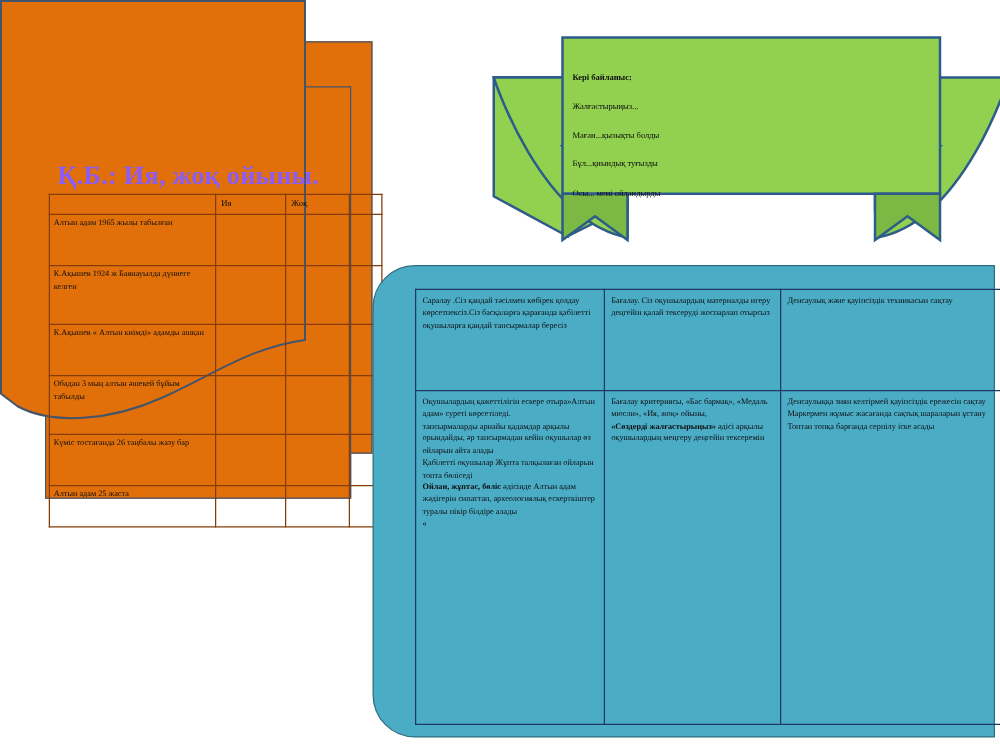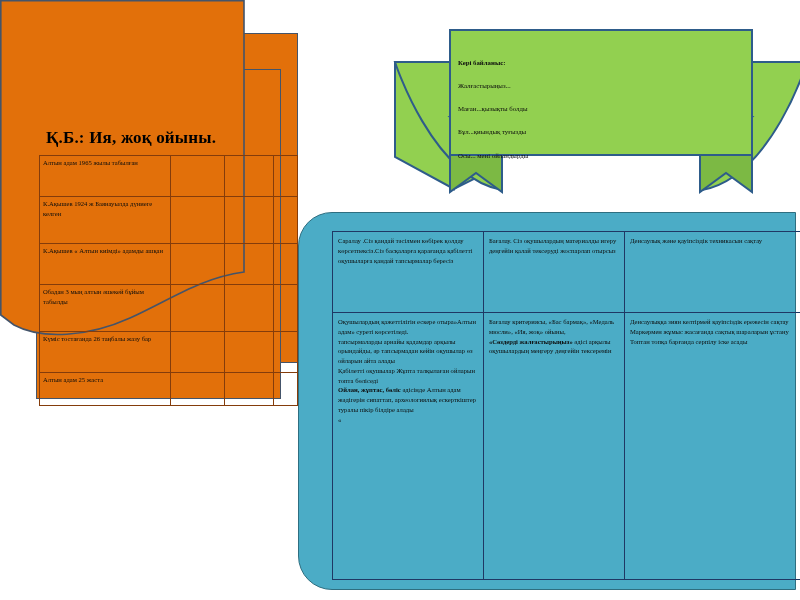--- a/index.html
+++ b/index.html
@@ -33,9 +33,9 @@
   .kb-title{
     position:absolute;
     left:46px; top:128px;
-    font-size:17px;
+    font-size:21px;
     font-weight:bold;
-    color:#000000;
+    color:#8b5cf6;
     letter-spacing:0.2px;
     white-space:nowrap;
     font-family:Liberation Serif, serif;

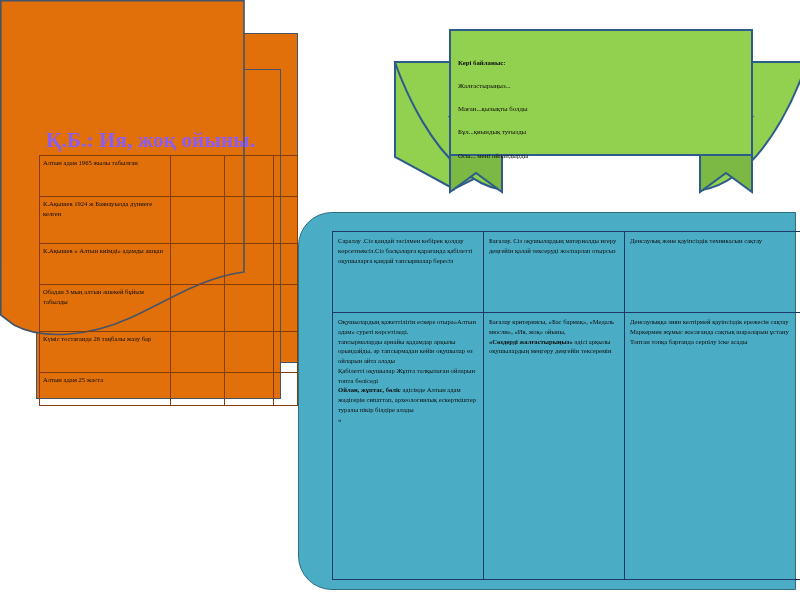--- a/index.html
+++ b/index.html
@@ -140,6 +140,12 @@
 
   <table class="yn-table">
     <tbody>
+      <tr>
+        <td class="c-q hdr"></td>
+        <td class="c-y hdr">Ия</td>
+        <td class="c-n hdr">Жоқ</td>
+        <td class="c-x hdr"></td>
+      </tr>
       <tr class="r-tall">
         <td class="c-q">Алтын адам 1965 жылы табылған</td>
         <td class="c-y"></td>

